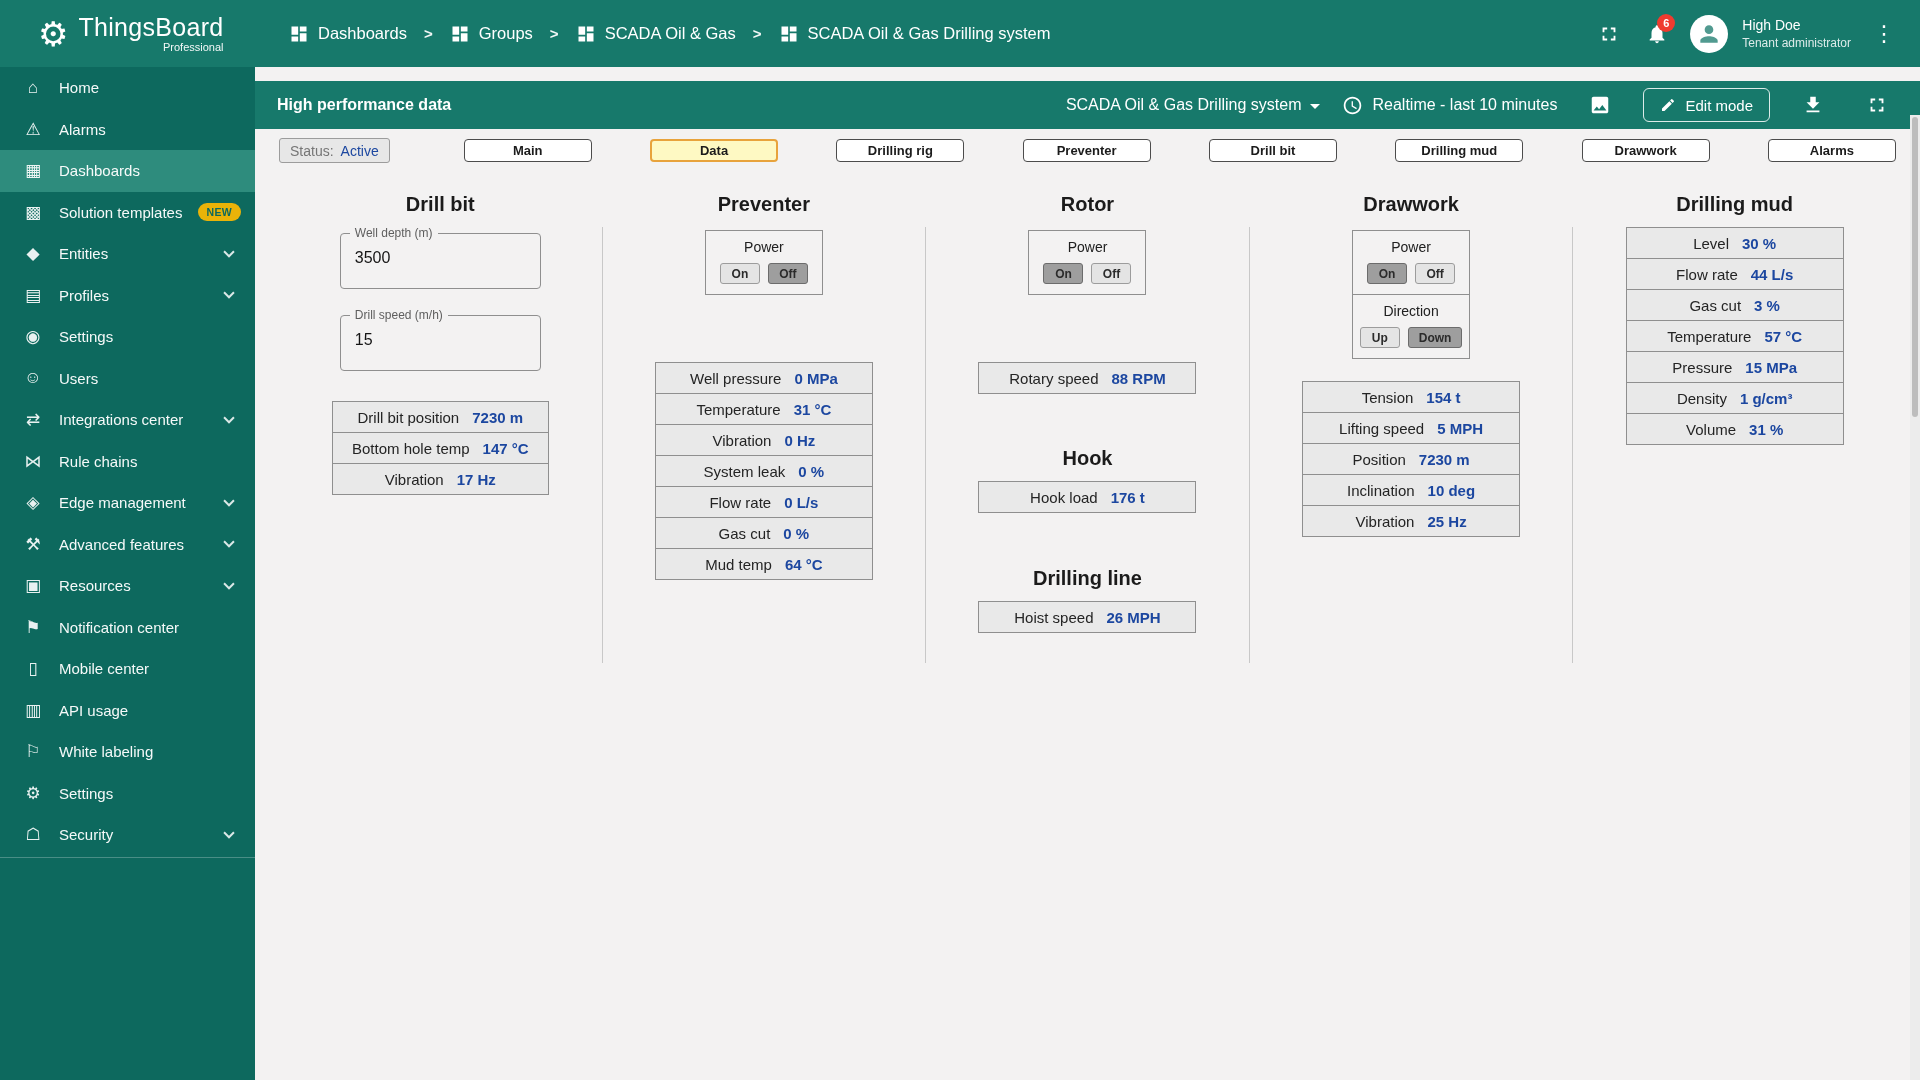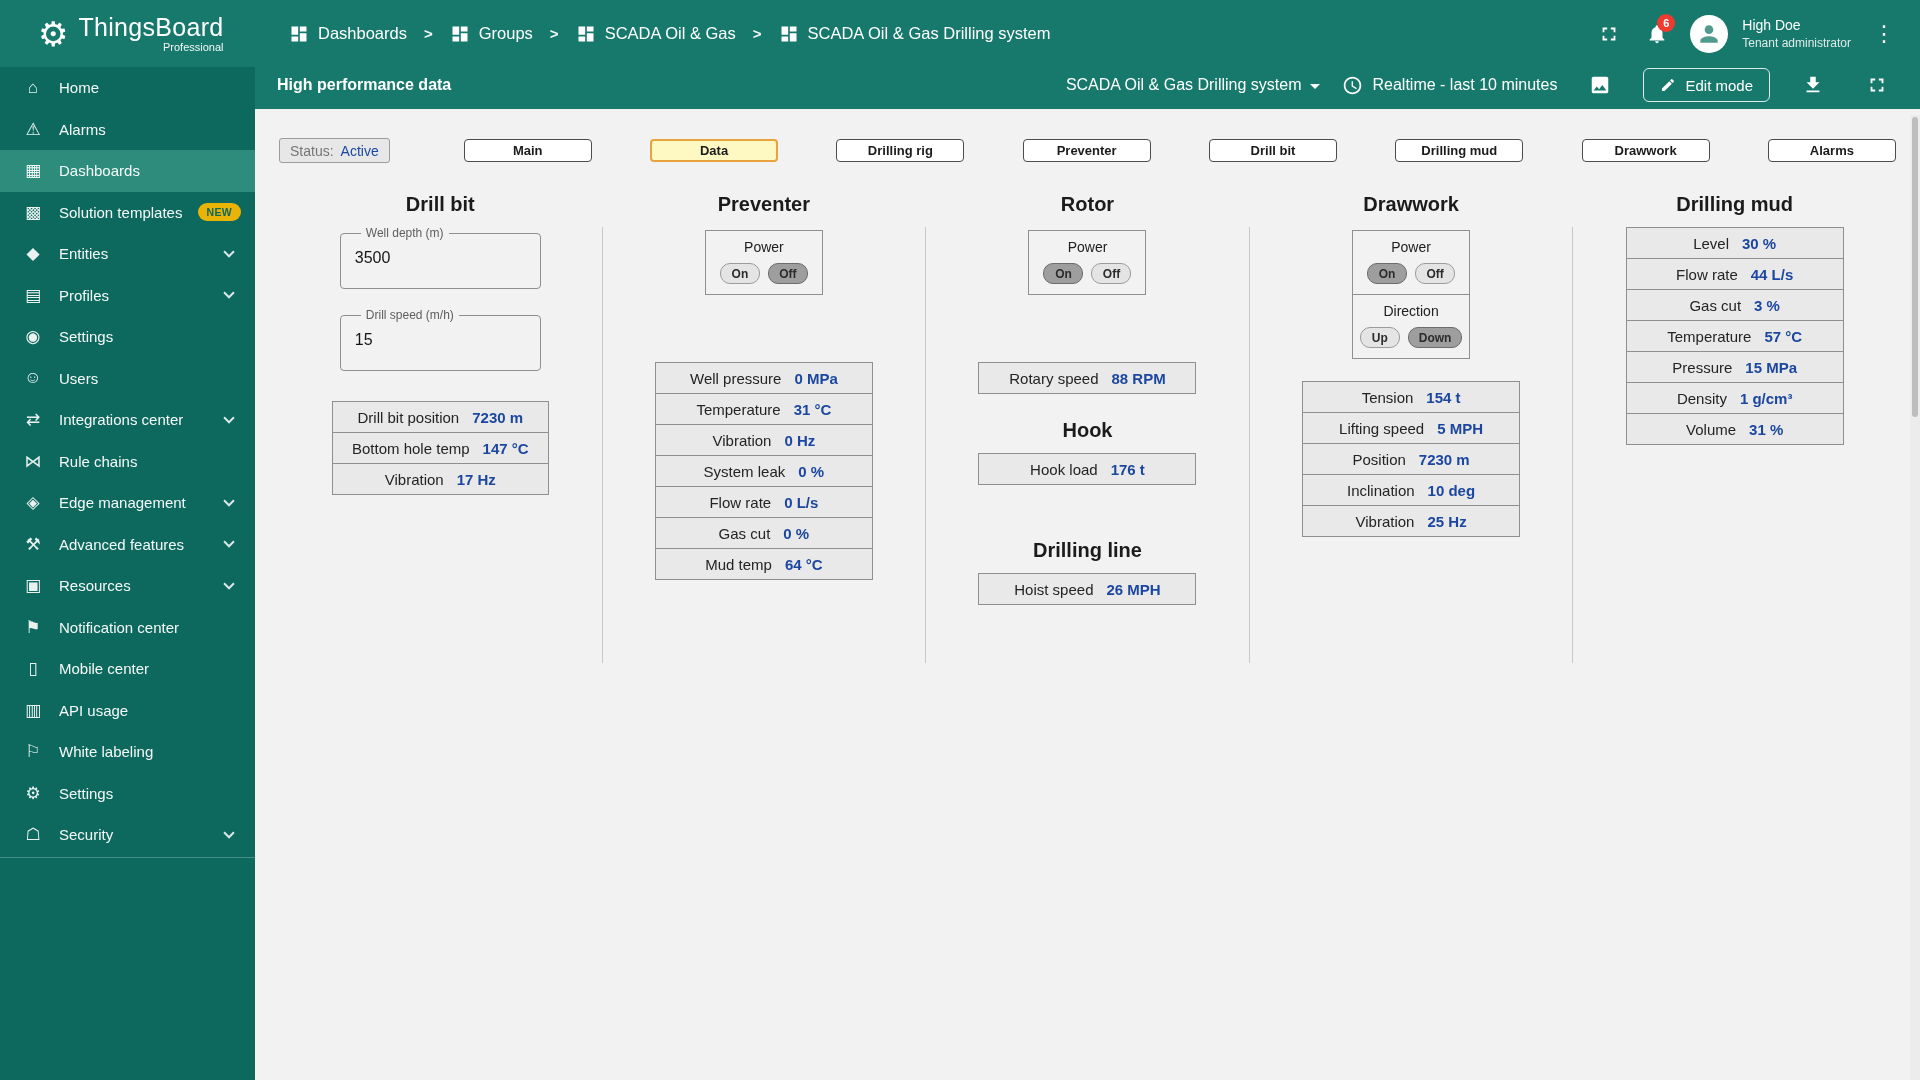--- a/index.html
+++ b/index.html
@@ -45,7 +45,7 @@
   .side-divider { border-top:1px solid rgba(255,255,255,.25); margin-top:1px; }
 
   
-  .toolbar { position:fixed; top:61px; left:255px; right:0; height:48px; background:var(--teal);
+  .toolbar { position:fixed; top:81px; left:255px; right:0; height:48px; background:var(--teal);
     color:#fff; display:flex; align-items:center; padding:0 22px; z-index:10;justify-content:flex-end; }
   .tb-title { font-size:16px; font-weight:700; }
   .tb-right { margin-left:auto; display:flex; align-items:center; gap:22px; }

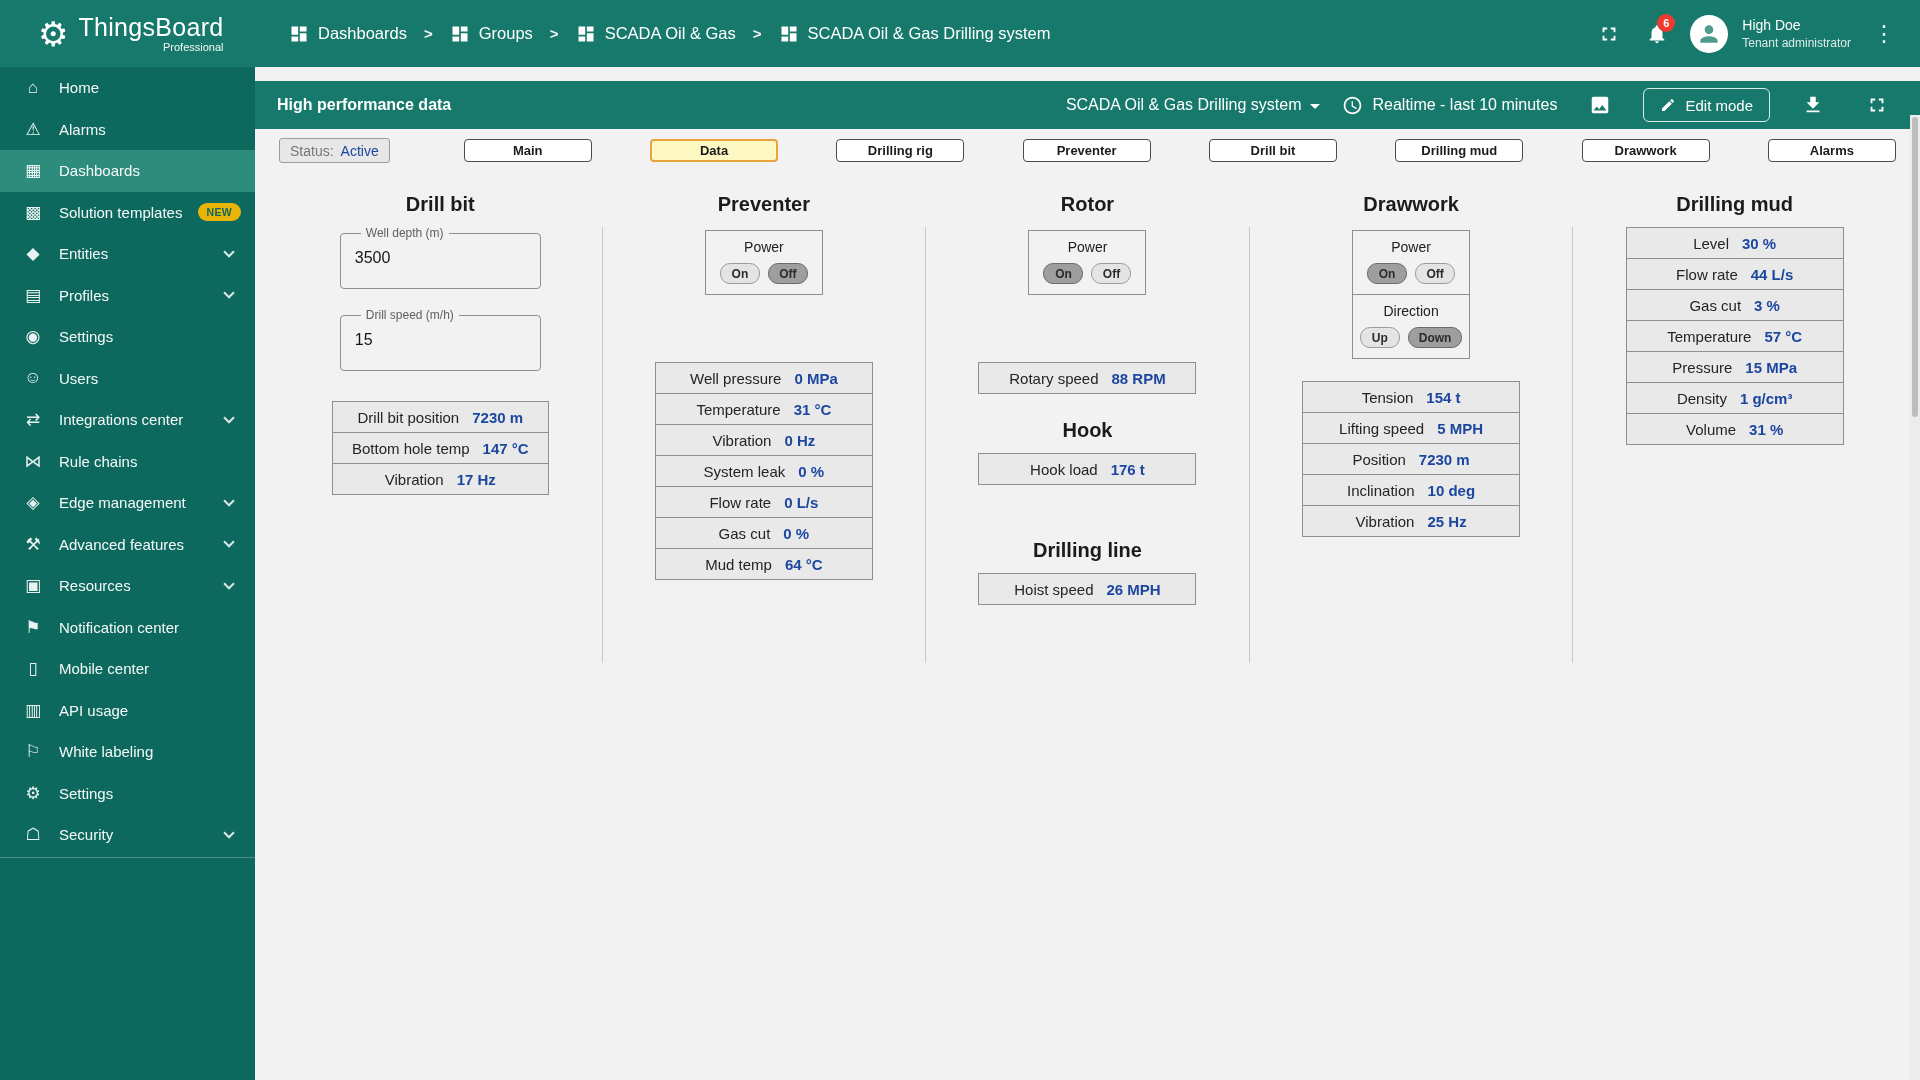--- a/index.html
+++ b/index.html
@@ -74,7 +74,7 @@
   .col-title { font-size:20px; font-weight:700; color:#1b1b1b; line-height:26px; }
 
   .outlined-field { position:relative; width:201px; height:56px; border:1px solid var(--cellb); border-radius:4px; background:transparent; }
-  .outlined-field .flabel { position:absolute; top:-8px; left:20px; background:#f3f2f2; padding:0 5px; font-size:12px; color:#5e5e5e; }
+  .outlined-field .flabel { position:absolute; top:-8px; left:9px; background:#f3f2f2; padding:0 5px; font-size:12px; color:#5e5e5e; }
   .outlined-field .fvalue { padding:15px 14px; font-size:16px; color:#161616; }
   .mt16{margin-top:16px;} .mt26{margin-top:26px;} .mt30{margin-top:30px;}
   .mt13{margin-top:13px;} .mt67{margin-top:67px;} .mt10{margin-top:10px;}

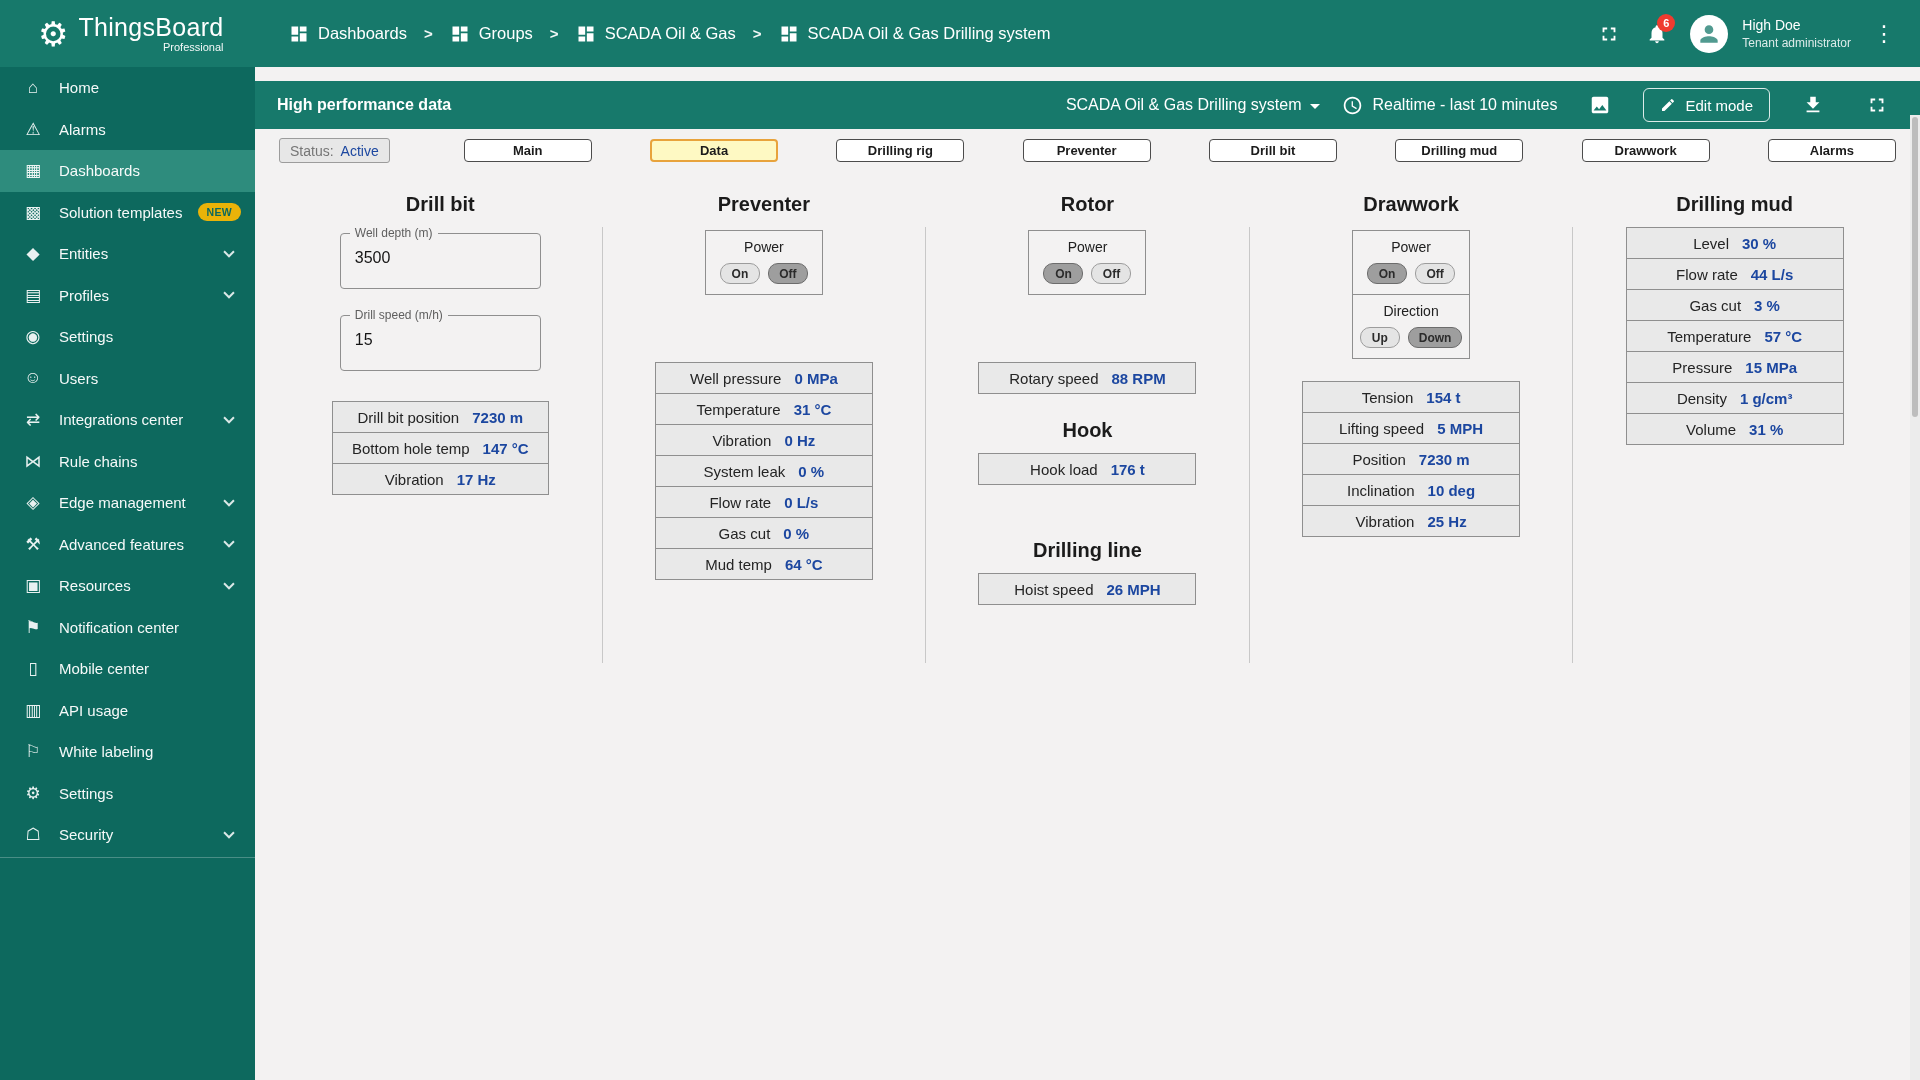--- a/index.html
+++ b/index.html
@@ -93,7 +93,7 @@
   .panel + .panel { margin-top:-1px; }
   .panel-label { font-size:14px; color:#202020; }
   .toggle-row { display:flex; gap:8px; }
-  .tbtn { min-width:40px; padding:0 10px; height:21px; border-radius:10px; font-size:12px; font-weight:700;
+  .tbtn { min-width:40px; padding:0 10px; height:21px; border-radius:3px; font-size:12px; font-weight:700;
     color:#2b2b2b; background:#e4e4e4; border:1px solid #9c9c9c; display:flex; align-items:center; justify-content:center;
     font-family:inherit; }
   .tbtn.selected { background:#9e9e9e; border-color:#6c6c6c; }

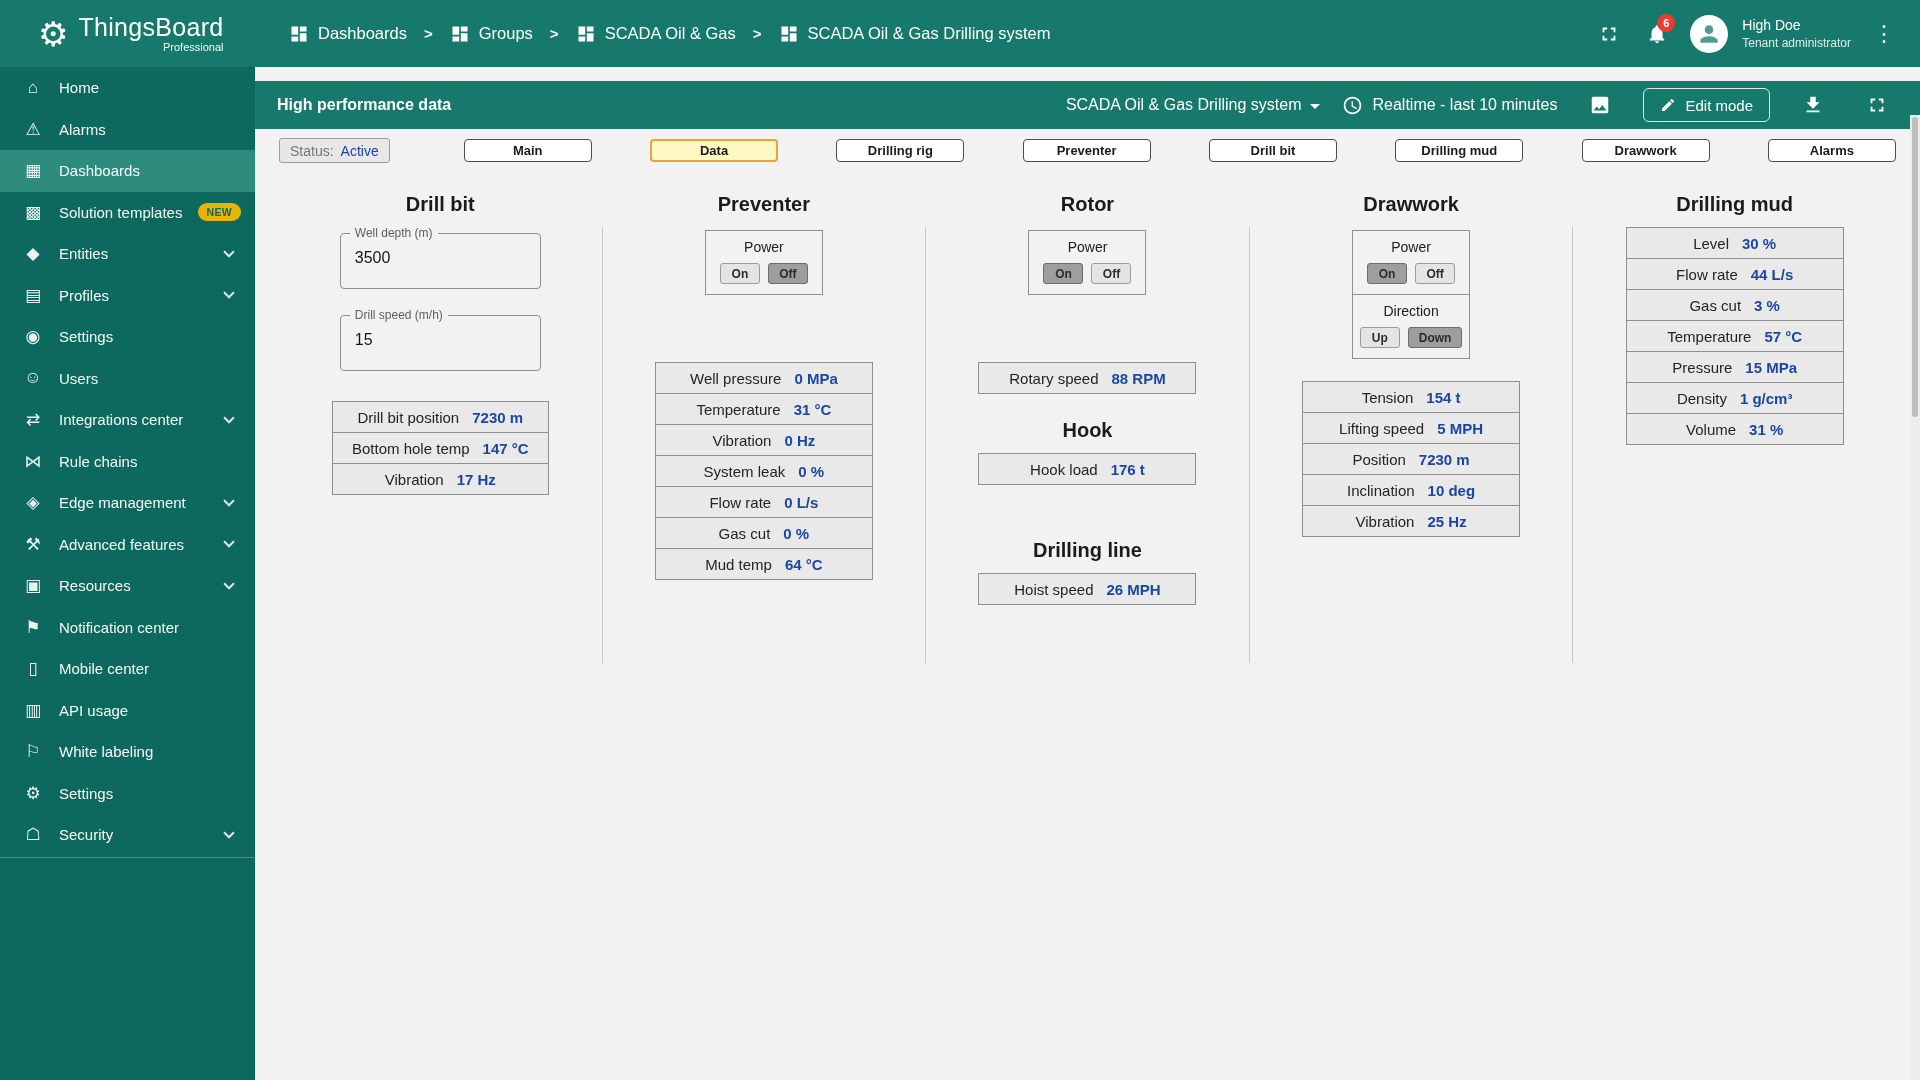--- a/index.html
+++ b/index.html
@@ -78,7 +78,7 @@
   .outlined-field .fvalue { padding:15px 14px; font-size:16px; color:#161616; }
   .mt16{margin-top:16px;} .mt26{margin-top:26px;} .mt30{margin-top:30px;}
   .mt13{margin-top:13px;} .mt67{margin-top:67px;} .mt10{margin-top:10px;}
-  .mt51{margin-top:23px;} .mt52{margin-top:52px;} .mt22{margin-top:22px;}
+  .mt51{margin-top:51px;} .mt52{margin-top:52px;} .mt22{margin-top:22px;}
 
   .rows { display:flex; flex-direction:column; width:218px; }
   .rows.narrow { width:217px; }

